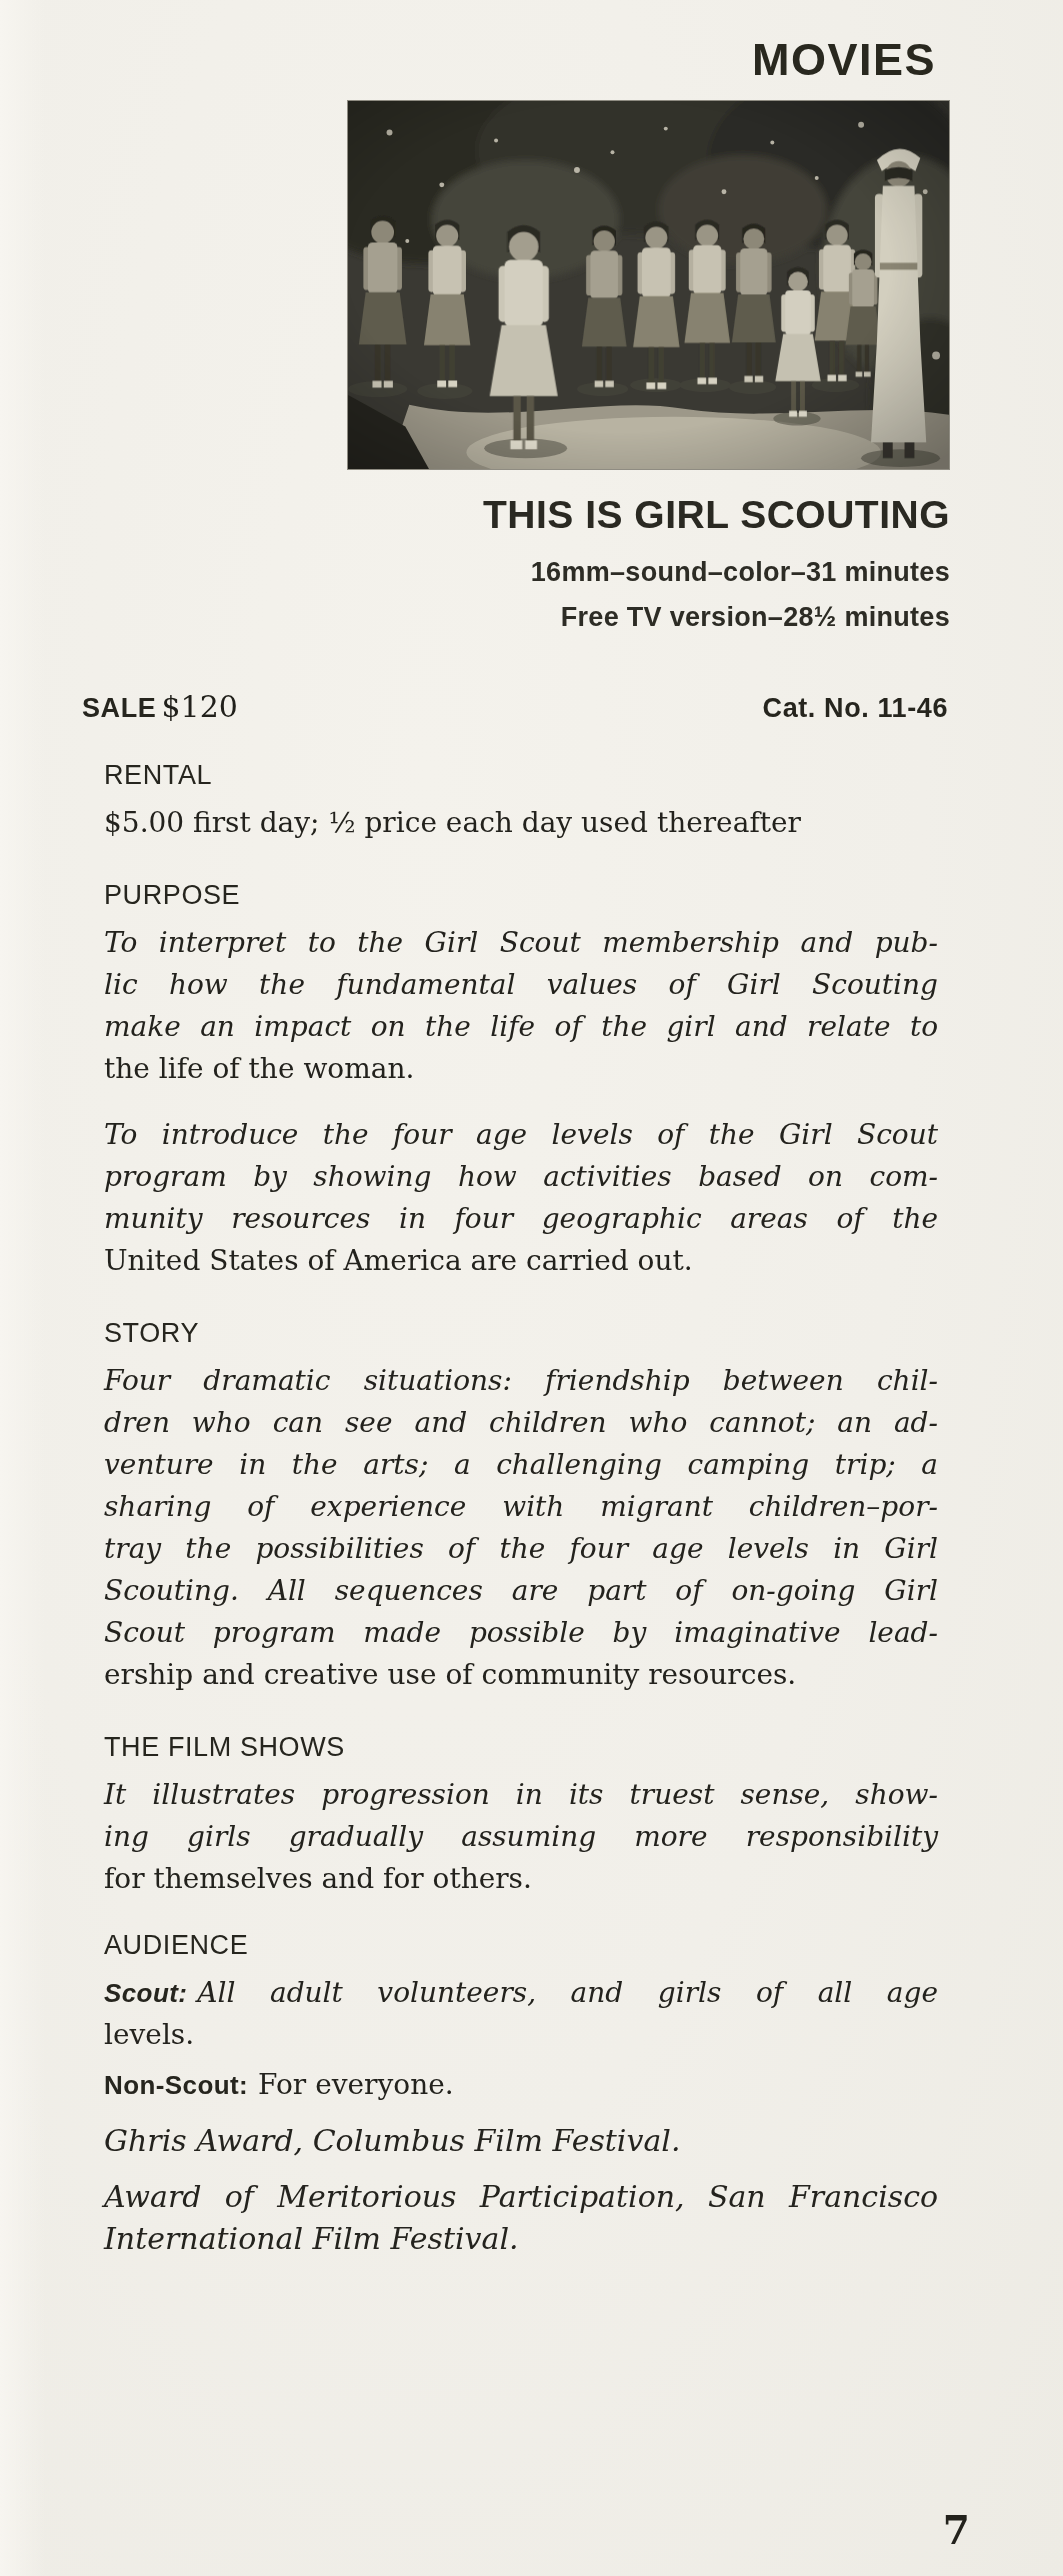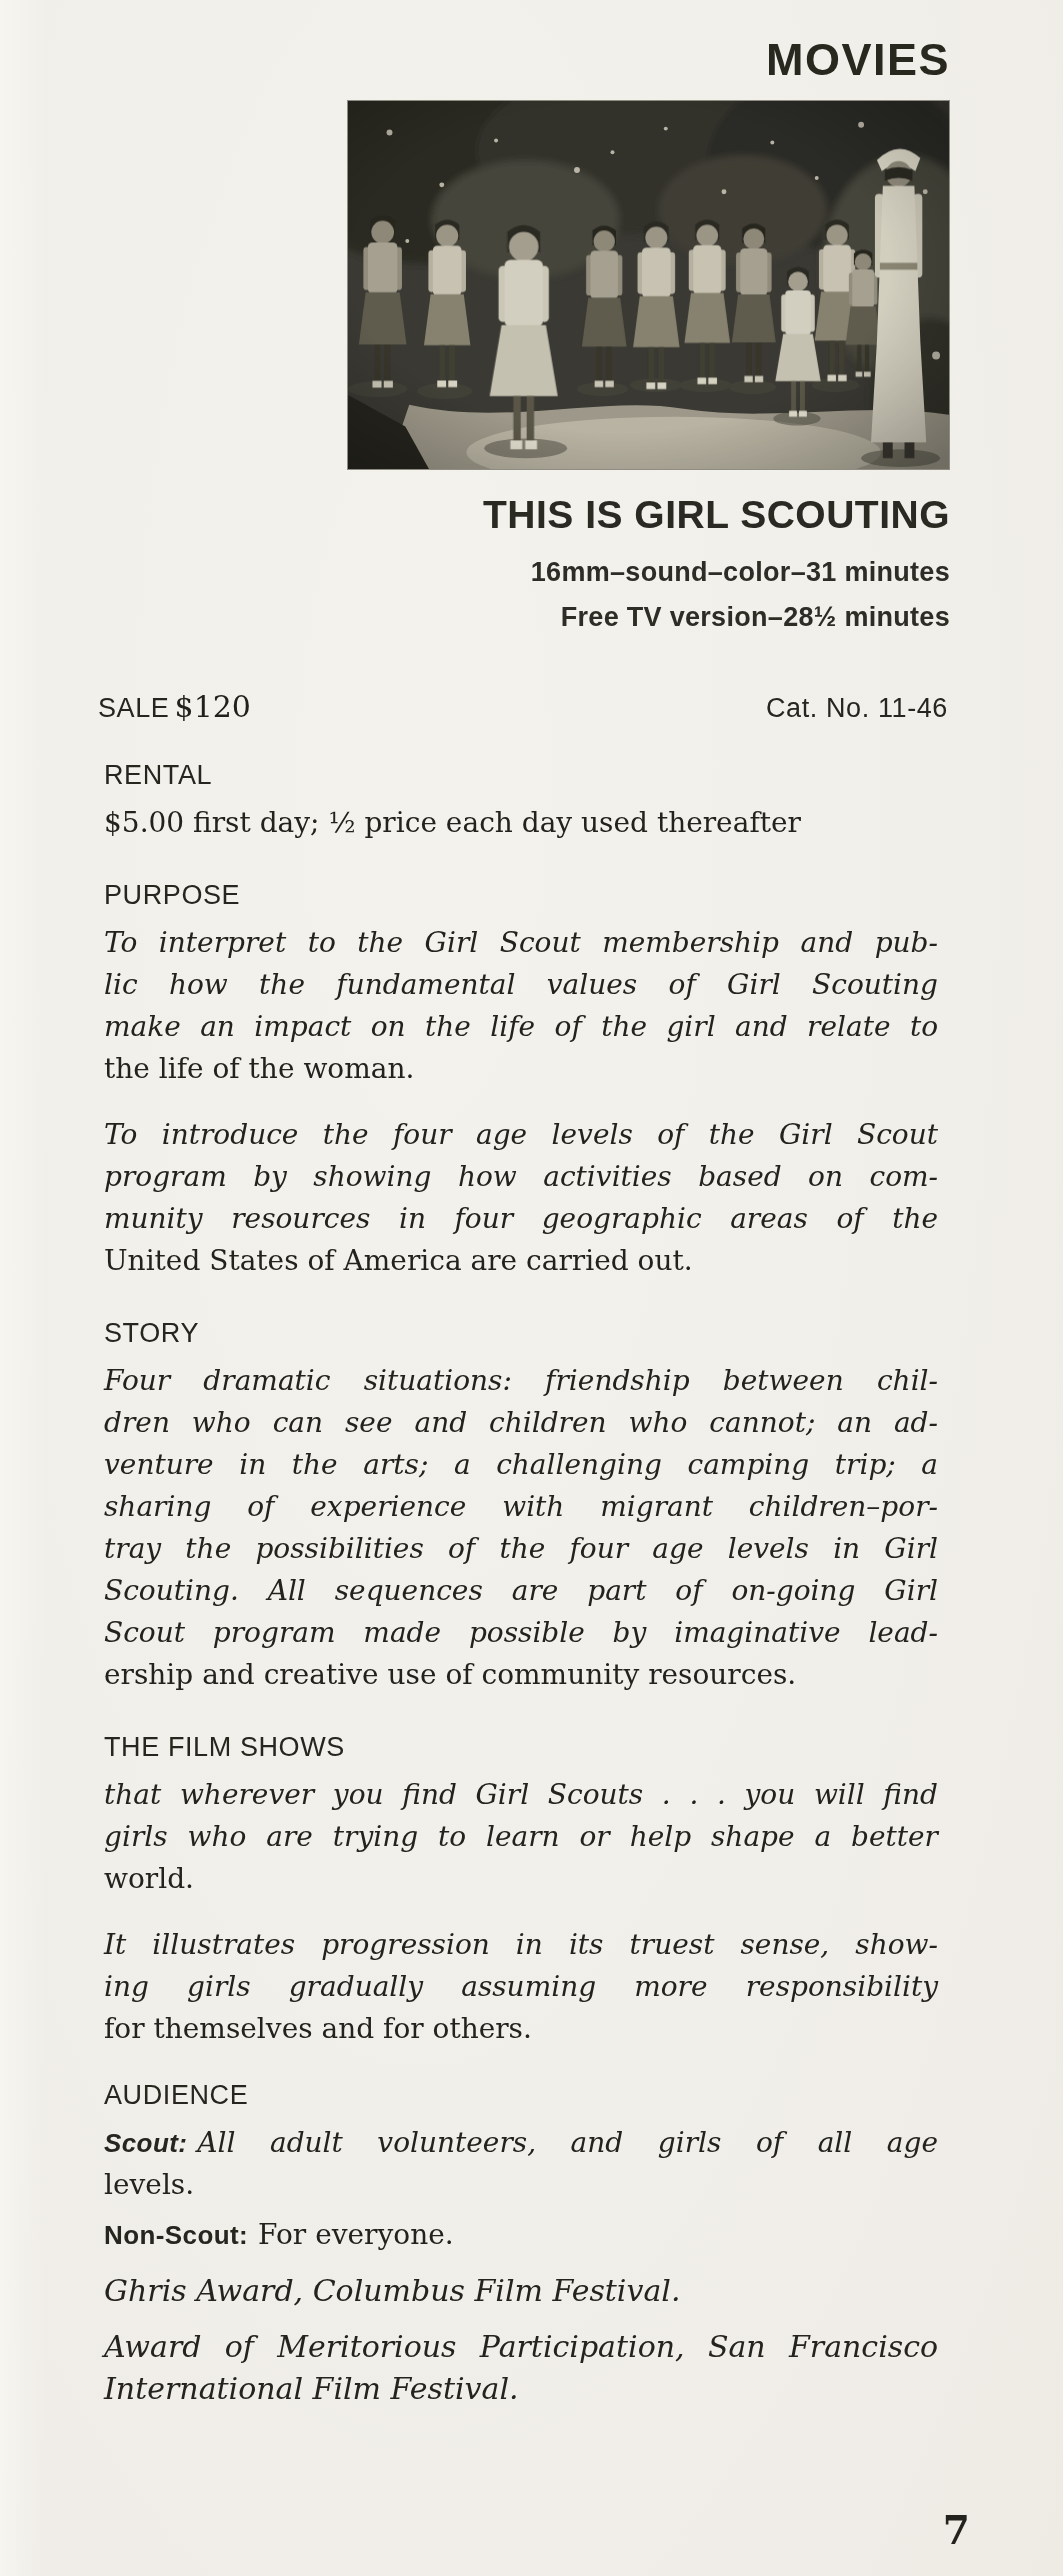--- a/index.html
+++ b/index.html
@@ -9,7 +9,7 @@
     font-family:"DejaVu Serif", serif;color:#25241f;}
   .page::after{content:"";position:absolute;left:0;top:0;bottom:0;width:45px;
     background:linear-gradient(90deg,#f7f5f0 0%,rgba(247,245,240,0) 100%);pointer-events:none;}
-  .movies{position:absolute;top:34px;right:114px;font-family:"Liberation Sans",sans-serif;
+  .movies{position:absolute;top:34px;right:128px;font-family:"Liberation Sans",sans-serif;
     font-weight:bold;font-size:45px;letter-spacing:1.5px;color:#29281f;}
   .photo{position:absolute;left:348px;top:101px;width:601px;height:368px;background:#3a3933;
     box-shadow:0 0 0 1px #8f8c82;}

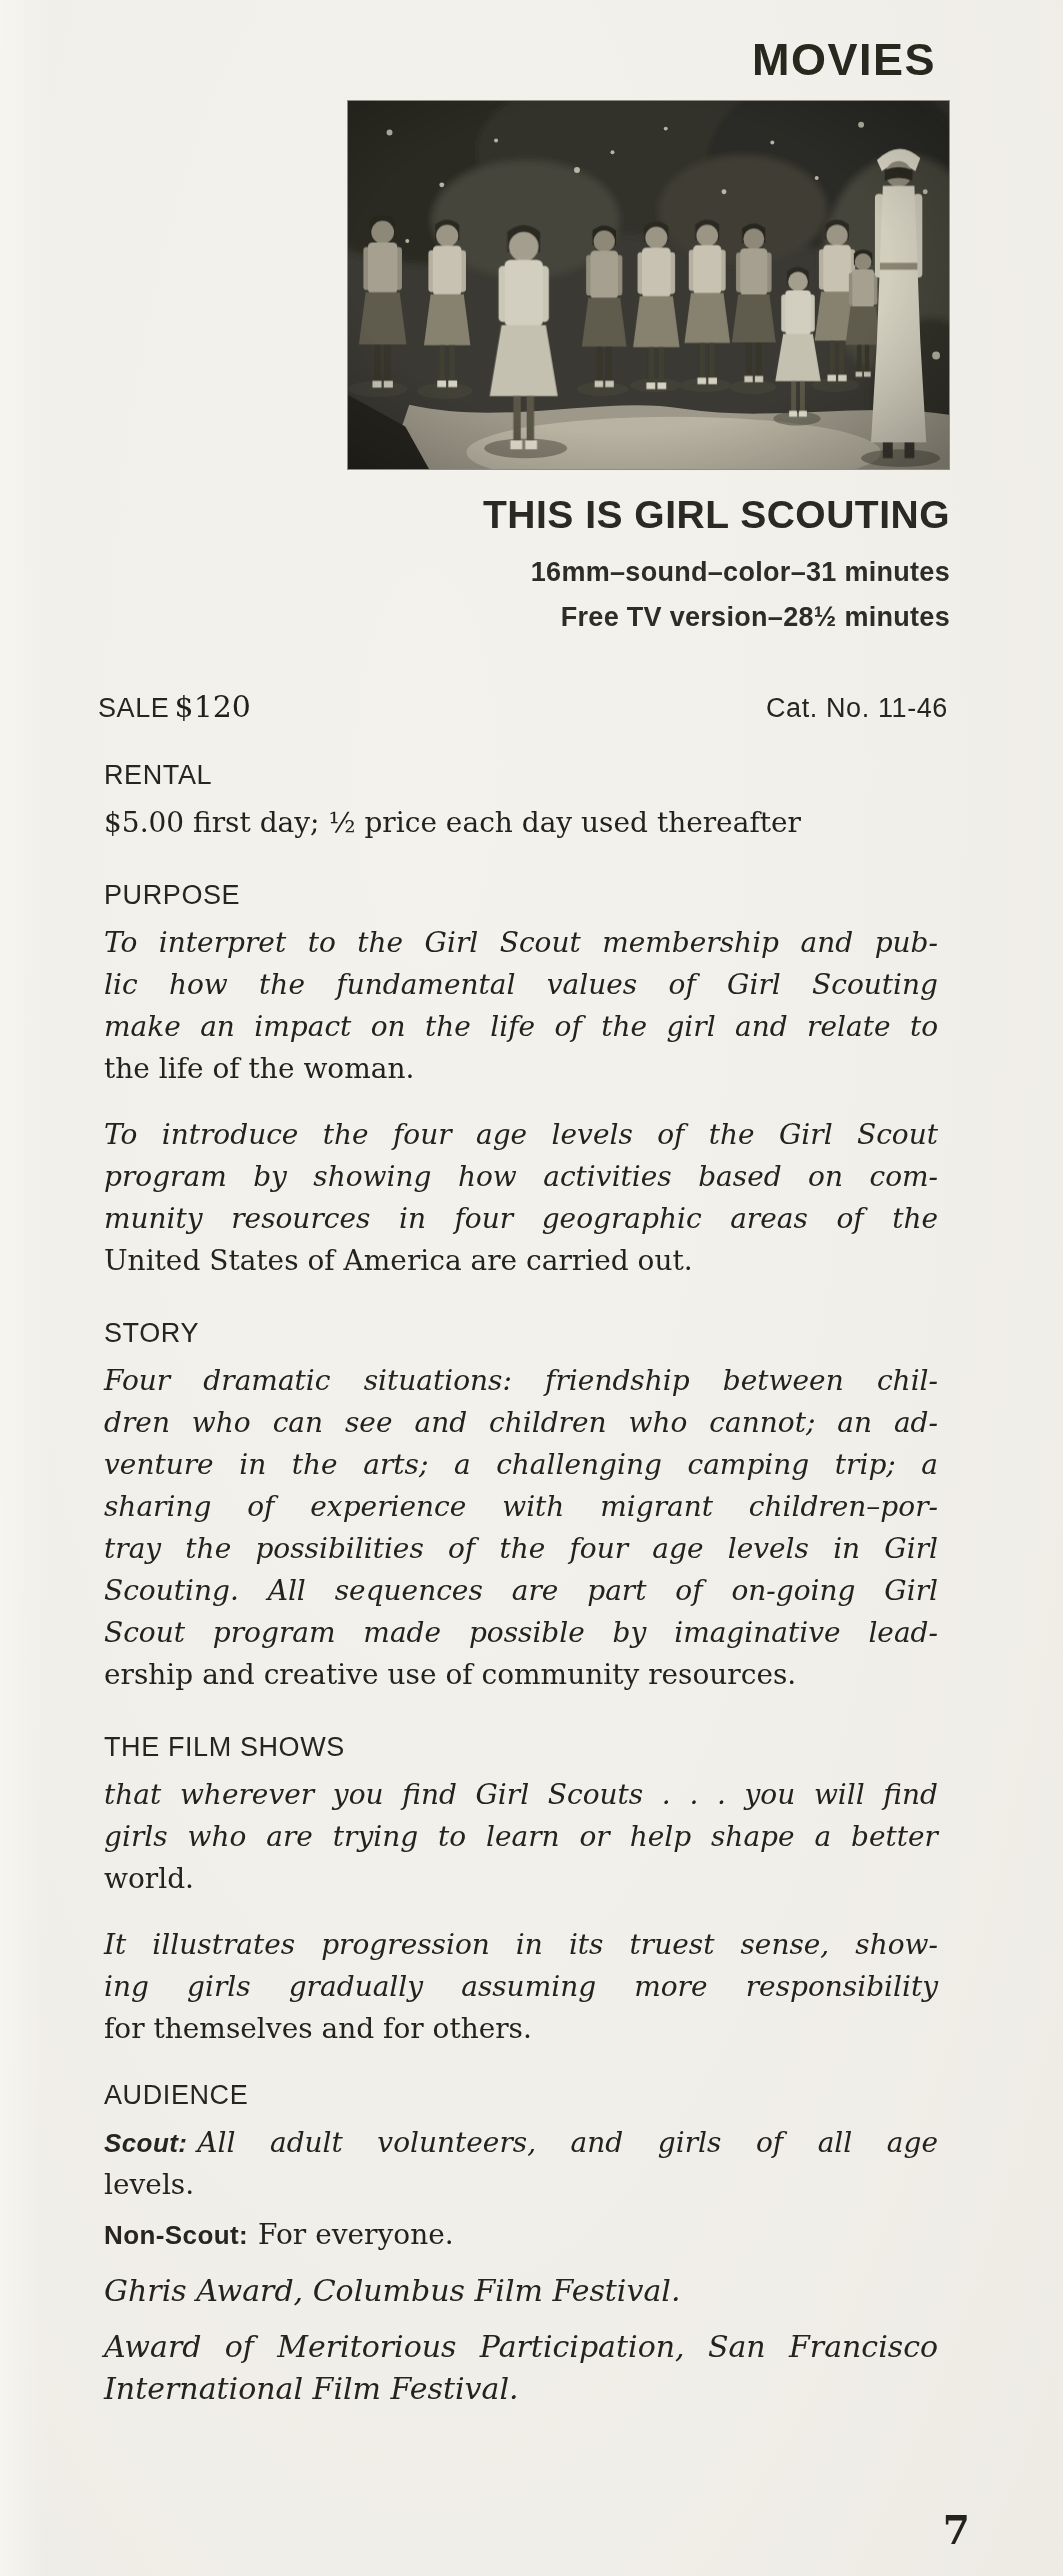--- a/index.html
+++ b/index.html
@@ -22,8 +22,8 @@
   .content{position:absolute;left:104px;top:681px;width:834px;}
   .sale-row{display:flex;justify-content:space-between;align-items:baseline;
     margin-left:-22px;margin-right:-10px;padding-top:8px;}
-  .h{font-family:"Liberation Sans",sans-serif;font-weight:normal;font-size:27px;
-    letter-spacing:0.6px;color:#26251e;margin-left:16px;}
+  .h{font-family:"Liberation Sans",sans-serif;font-weight:bold;font-size:27px;
+    letter-spacing:0.6px;color:#26251e;}
   .sale-price{font-size:30px;color:#21201b;}
   h2{font-family:"Liberation Sans",sans-serif;font-weight:normal;font-size:27px;line-height:30px;
     letter-spacing:0.6px;color:#26251e;margin:36px 0 12px 0;}

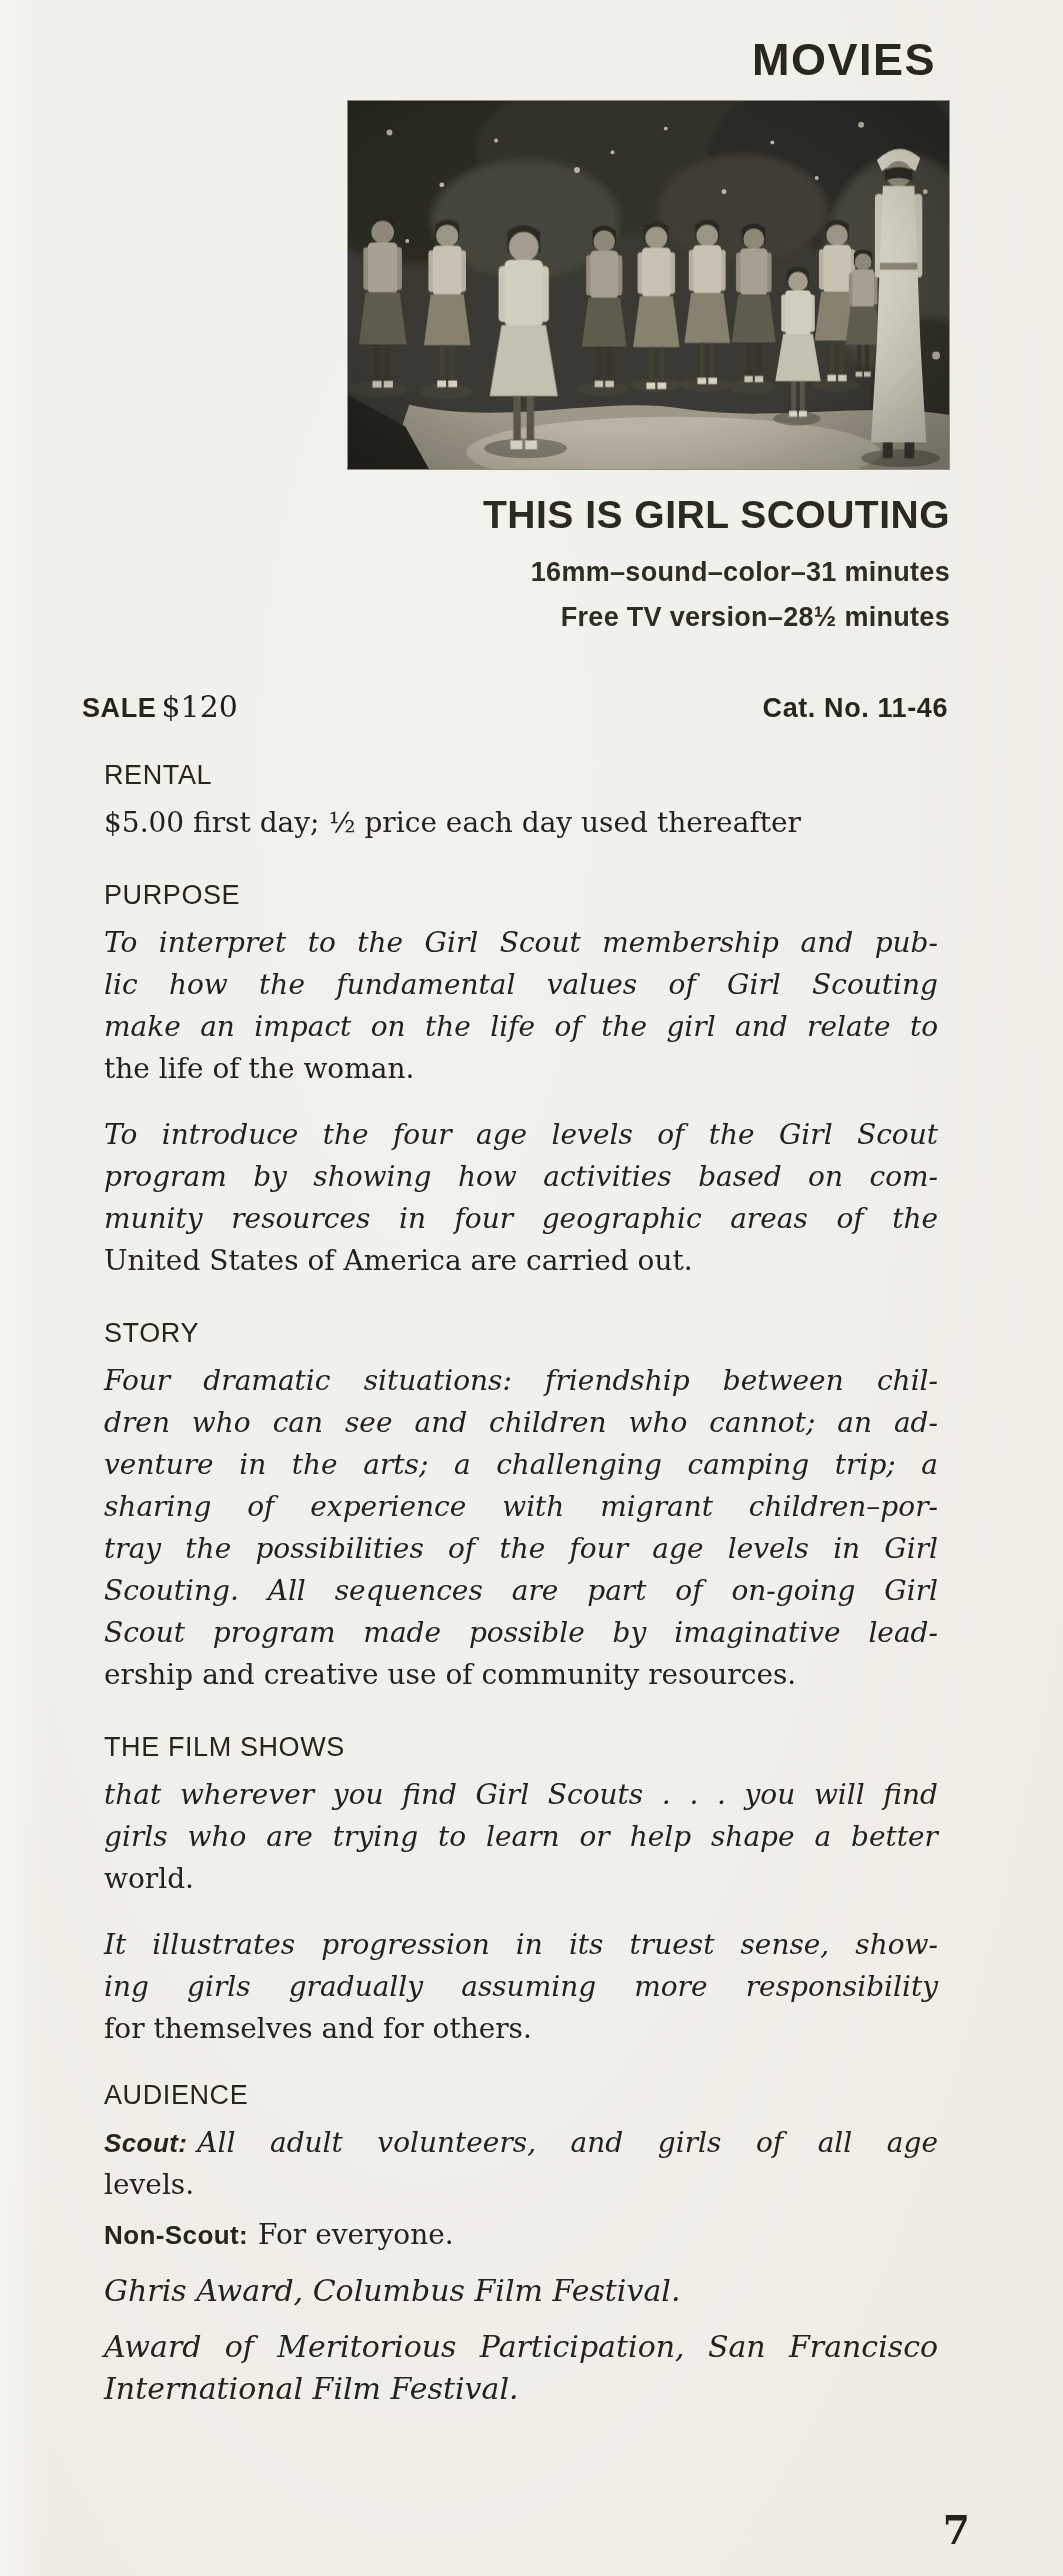--- a/index.html
+++ b/index.html
@@ -216,11 +216,6 @@
 
     <h2>THE FILM SHOWS</h2>
     <div class="para">
-        <div class="tline jl">that wherever you find Girl Scouts . . . you will find</div>
-        <div class="tline jl">girls who are trying to learn or help shape a better</div>
-        <div class="tline">world.</div>
-      </div>
-    <div class="para">
         <div class="tline jl">It illustrates progression in its truest sense, show-</div>
         <div class="tline jl">ing girls gradually assuming more responsibility</div>
         <div class="tline">for themselves and for others.</div>

